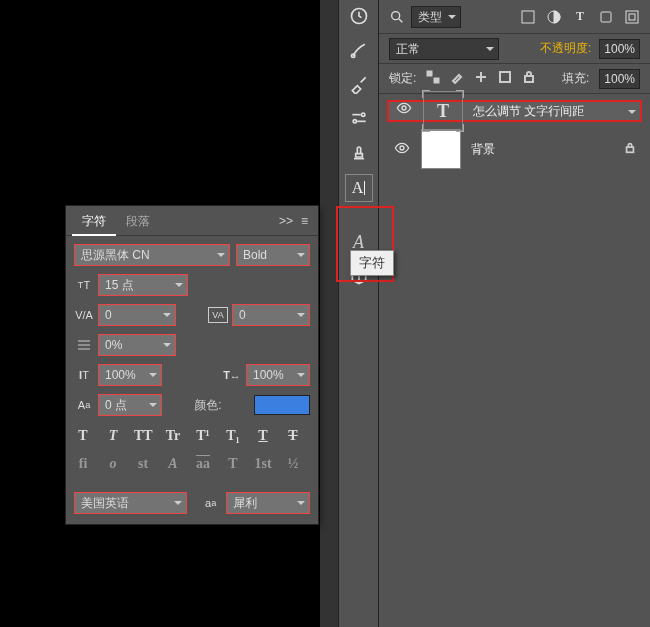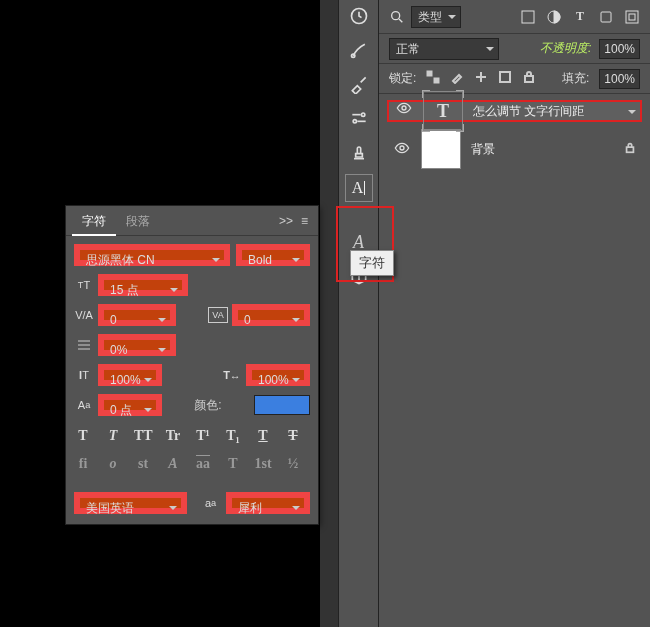--- a/index.html
+++ b/index.html
@@ -24,7 +24,7 @@
   .blend-row { display: flex; align-items: center; height: 30px; padding: 0 10px; gap: 8px; border-bottom: 1px solid #3a3a3a; }
   .dd { background: #3a3a3a; border: 1px solid #222; height: 22px; padding: 0 18px 0 6px; position: relative; color: #ddd; line-height: 20px; }
   .dd::after { content: ""; position: absolute; right: 4px; top: 8px; border: 4px solid transparent; border-top-color: #ccc; }
-  .opacity-label { margin-left: auto; color: #bef264; font-style: italic; }
+  .opacity-label { margin-left: auto; color: #eab308; }
   .pct-box { background: #3a3a3a; border: 1px solid #222; height: 20px; padding: 0 4px; line-height: 18px; color: #ddd; }
 
   .lock-row { display: flex; align-items: center; height: 30px; padding: 0 10px; gap: 10px; border-bottom: 1px solid #3a3a3a; color: #ddd; }

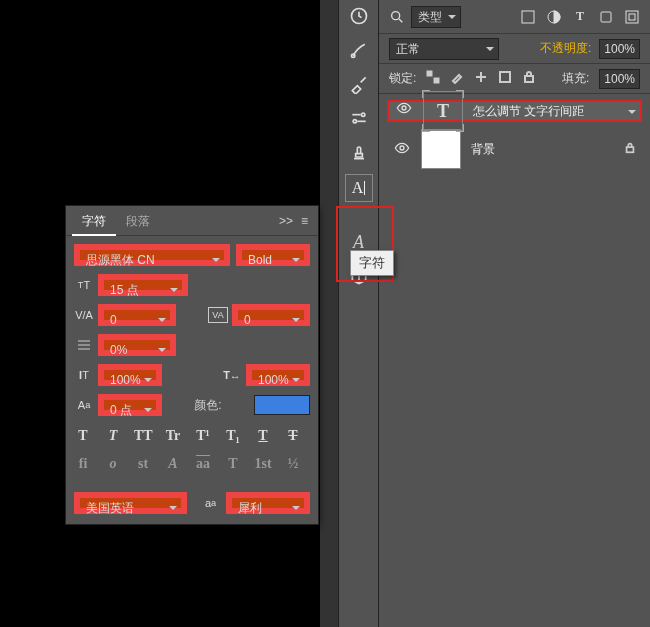--- a/index.html
+++ b/index.html
@@ -54,7 +54,7 @@
   .row { display: flex; align-items: center; gap: 6px; }
   .field { display: flex; align-items: center; gap: 4px; }
   .field-icon { width: 20px; height: 16px; color: #ddd; display: flex; align-items: center; justify-content: center; font-size: 11px; }
-  .sel { background: #c2410c; border: 6px solid #ef4444; height: 22px; padding: 0 18px 0 6px; position: relative; color: #ddd; line-height: 20px; min-width: 30px; }
+  .sel { background: #737373; border: 1px solid #ef4444; height: 22px; padding: 0 18px 0 6px; position: relative; color: #ddd; line-height: 20px; min-width: 30px; }
   .sel.wide { flex: 1; }
   .sel::after { content: ""; position: absolute; right: 4px; top: 8px; border: 4px solid transparent; border-top-color: #ccc; }
   .color-sw { width: 56px; height: 20px; background: #3b7fe0; border: 1px solid #222; margin-left: auto; }

